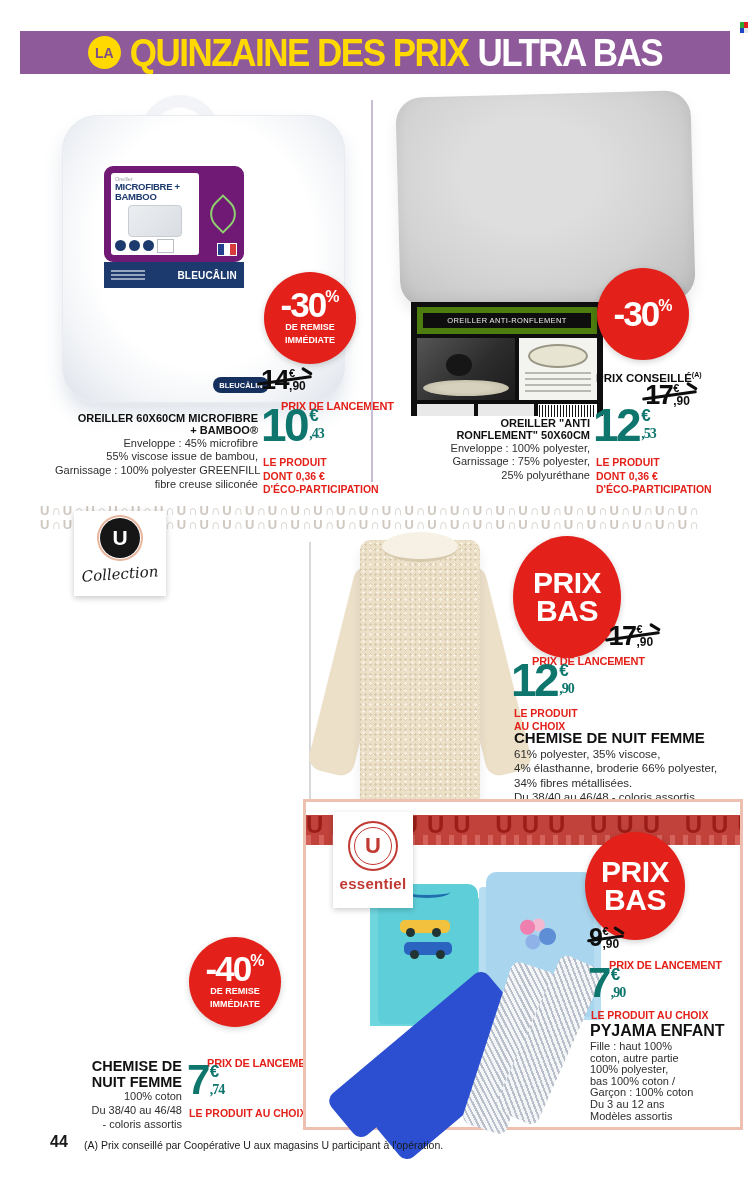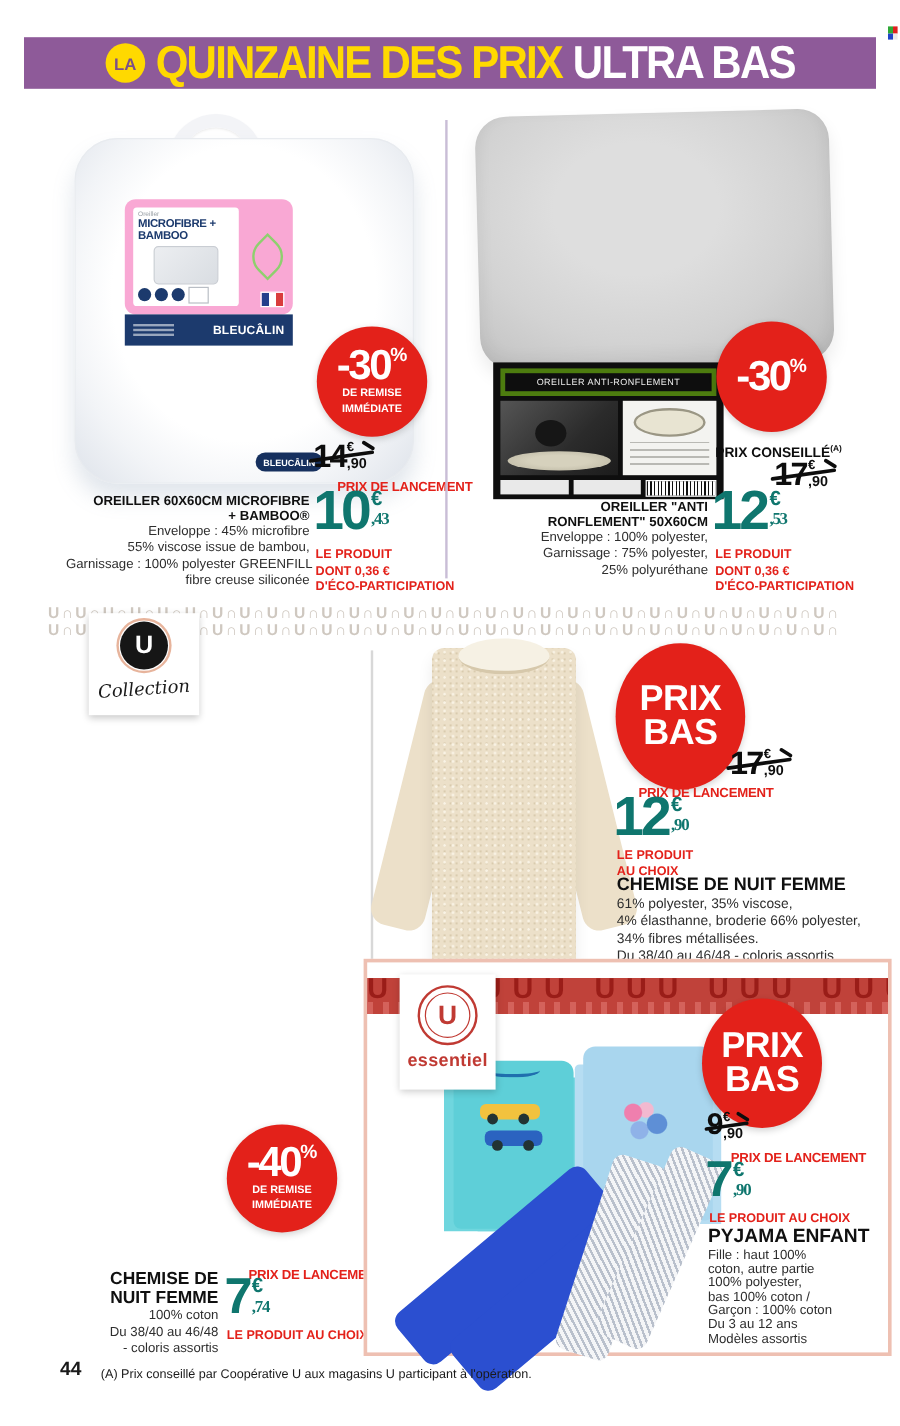--- a/index.html
+++ b/index.html
@@ -64,7 +64,7 @@
   .p1-body{position:absolute;left:0;top:22px;width:283px;height:288px;border-radius:36px;
            background:radial-gradient(ellipse at 50% 45%,#ffffff 55%,#f2f4f7 75%,#e4e8ee 92%,#d8dde4);
            box-shadow:inset 0 0 0 1px #e8ebef,0 12px 18px rgba(120,140,170,.22);}
-  .lblg{position:absolute;left:42px;top:73px;width:140px;height:96px;background:#f9a8d4;border-radius:9px;}
+  .lblg{position:absolute;left:42px;top:73px;width:140px;height:96px;background:#701a75;border-radius:9px;}
   .lblg-card{position:absolute;left:7px;top:7px;width:88px;height:82px;background:#fff;border-radius:3px;
              padding:3px 4px;box-sizing:border-box;}
   .lg-small{font-size:5.5px;color:#9aa0a6;}

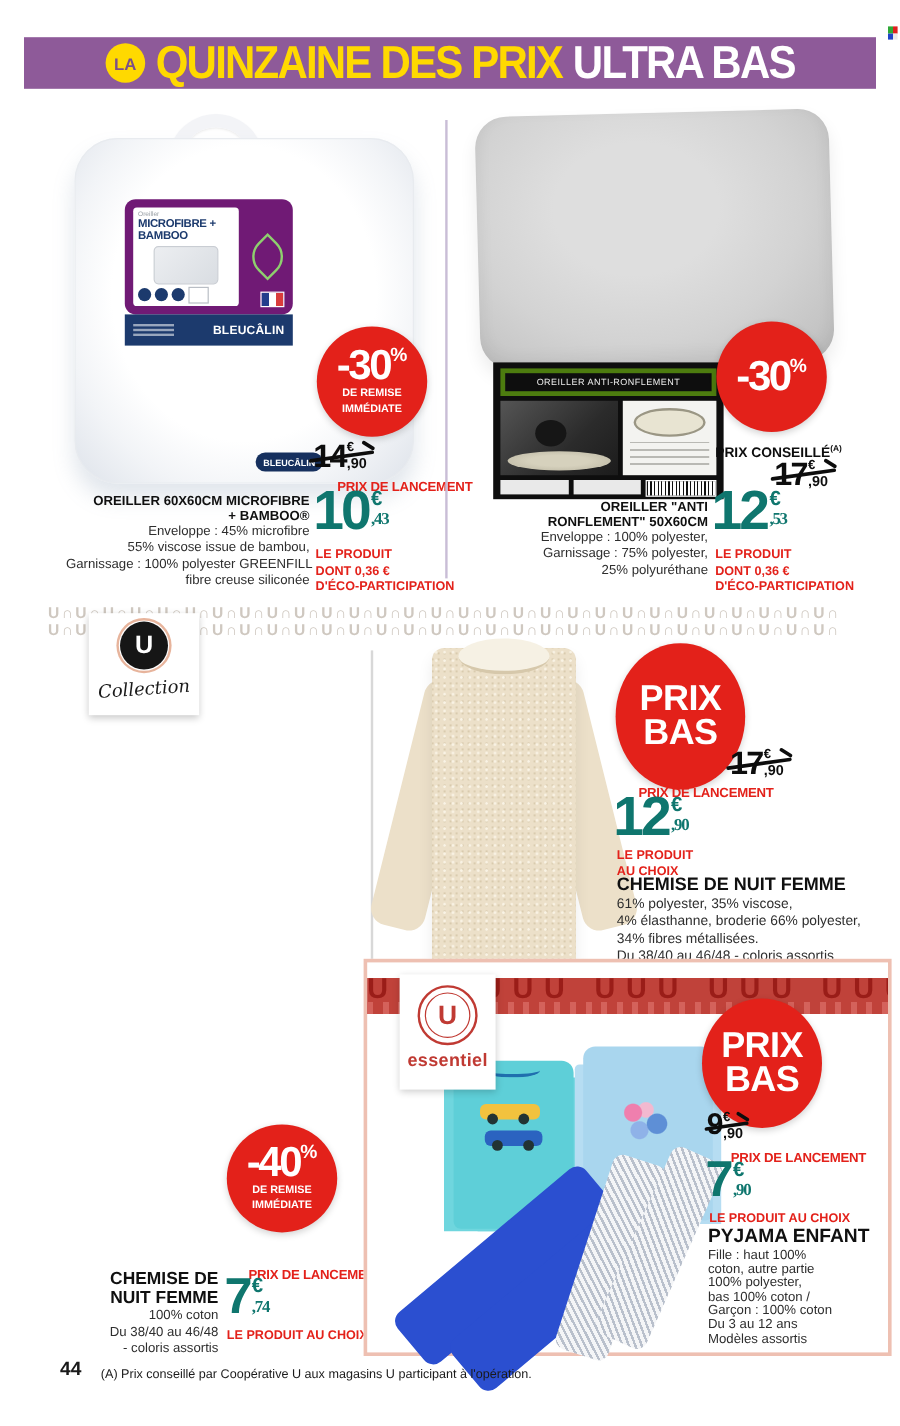--- a/index.html
+++ b/index.html
@@ -98,7 +98,7 @@
             background:radial-gradient(ellipse at 45% 38%,#dedede 30%,#d3d3d3 60%,#c5c5c5 85%,#bcbcbc);
             box-shadow:inset 0 -6px 14px rgba(0,0,0,.07),0 8px 14px rgba(0,0,0,.08);}
   .p2-box{left:411px;top:302px;width:192px;height:114px;background:#0e0e0e;box-sizing:border-box;padding:5px 6px;}
-  .ba-head{border:4px solid #4d7c0f;color:#ececec;font-size:7.5px;text-align:center;padding:3px 0;
+  .ba-head{border:6px solid #4d7c0f;color:#ececec;font-size:7.5px;text-align:center;padding:3px 0;
            letter-spacing:.4px;white-space:nowrap;}
   .ba-mid{display:flex;height:62px;margin-top:4px;gap:4px;}
   .ba-photo{flex:1.25;background:linear-gradient(135deg,#555 0%,#2b2b2b 60%,#1c1c1c);position:relative;}

